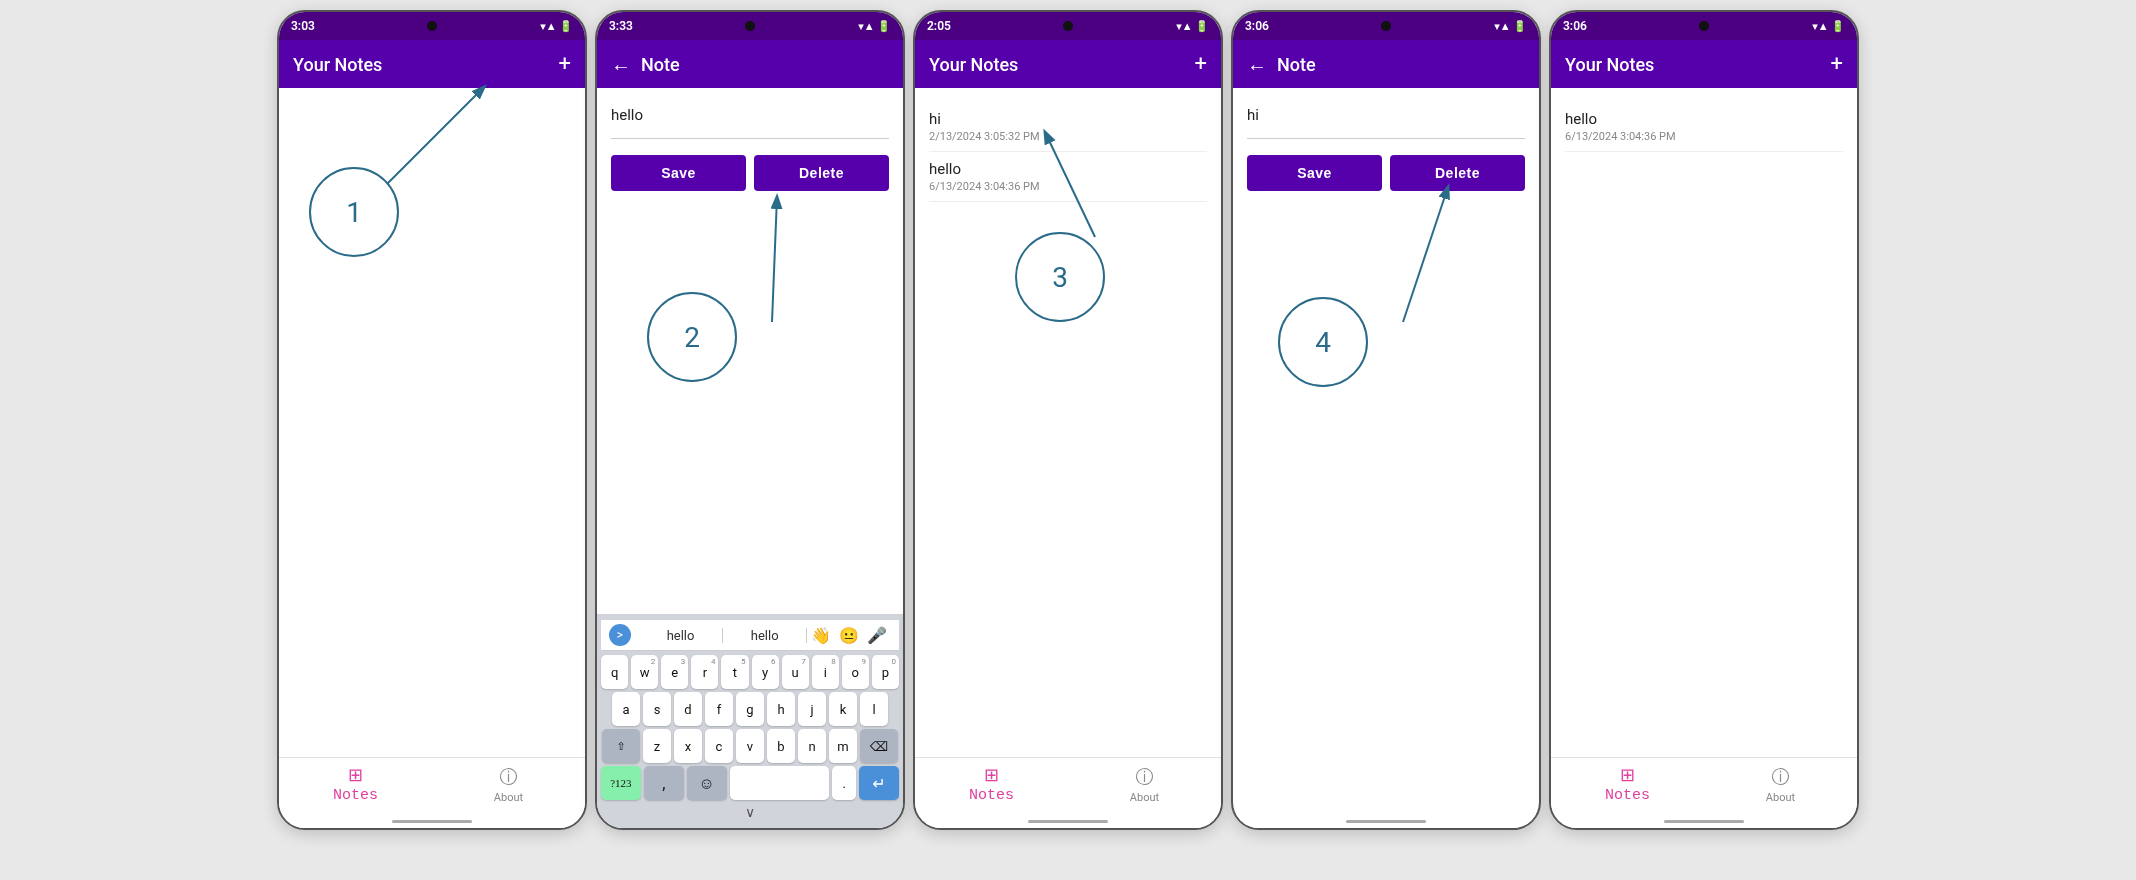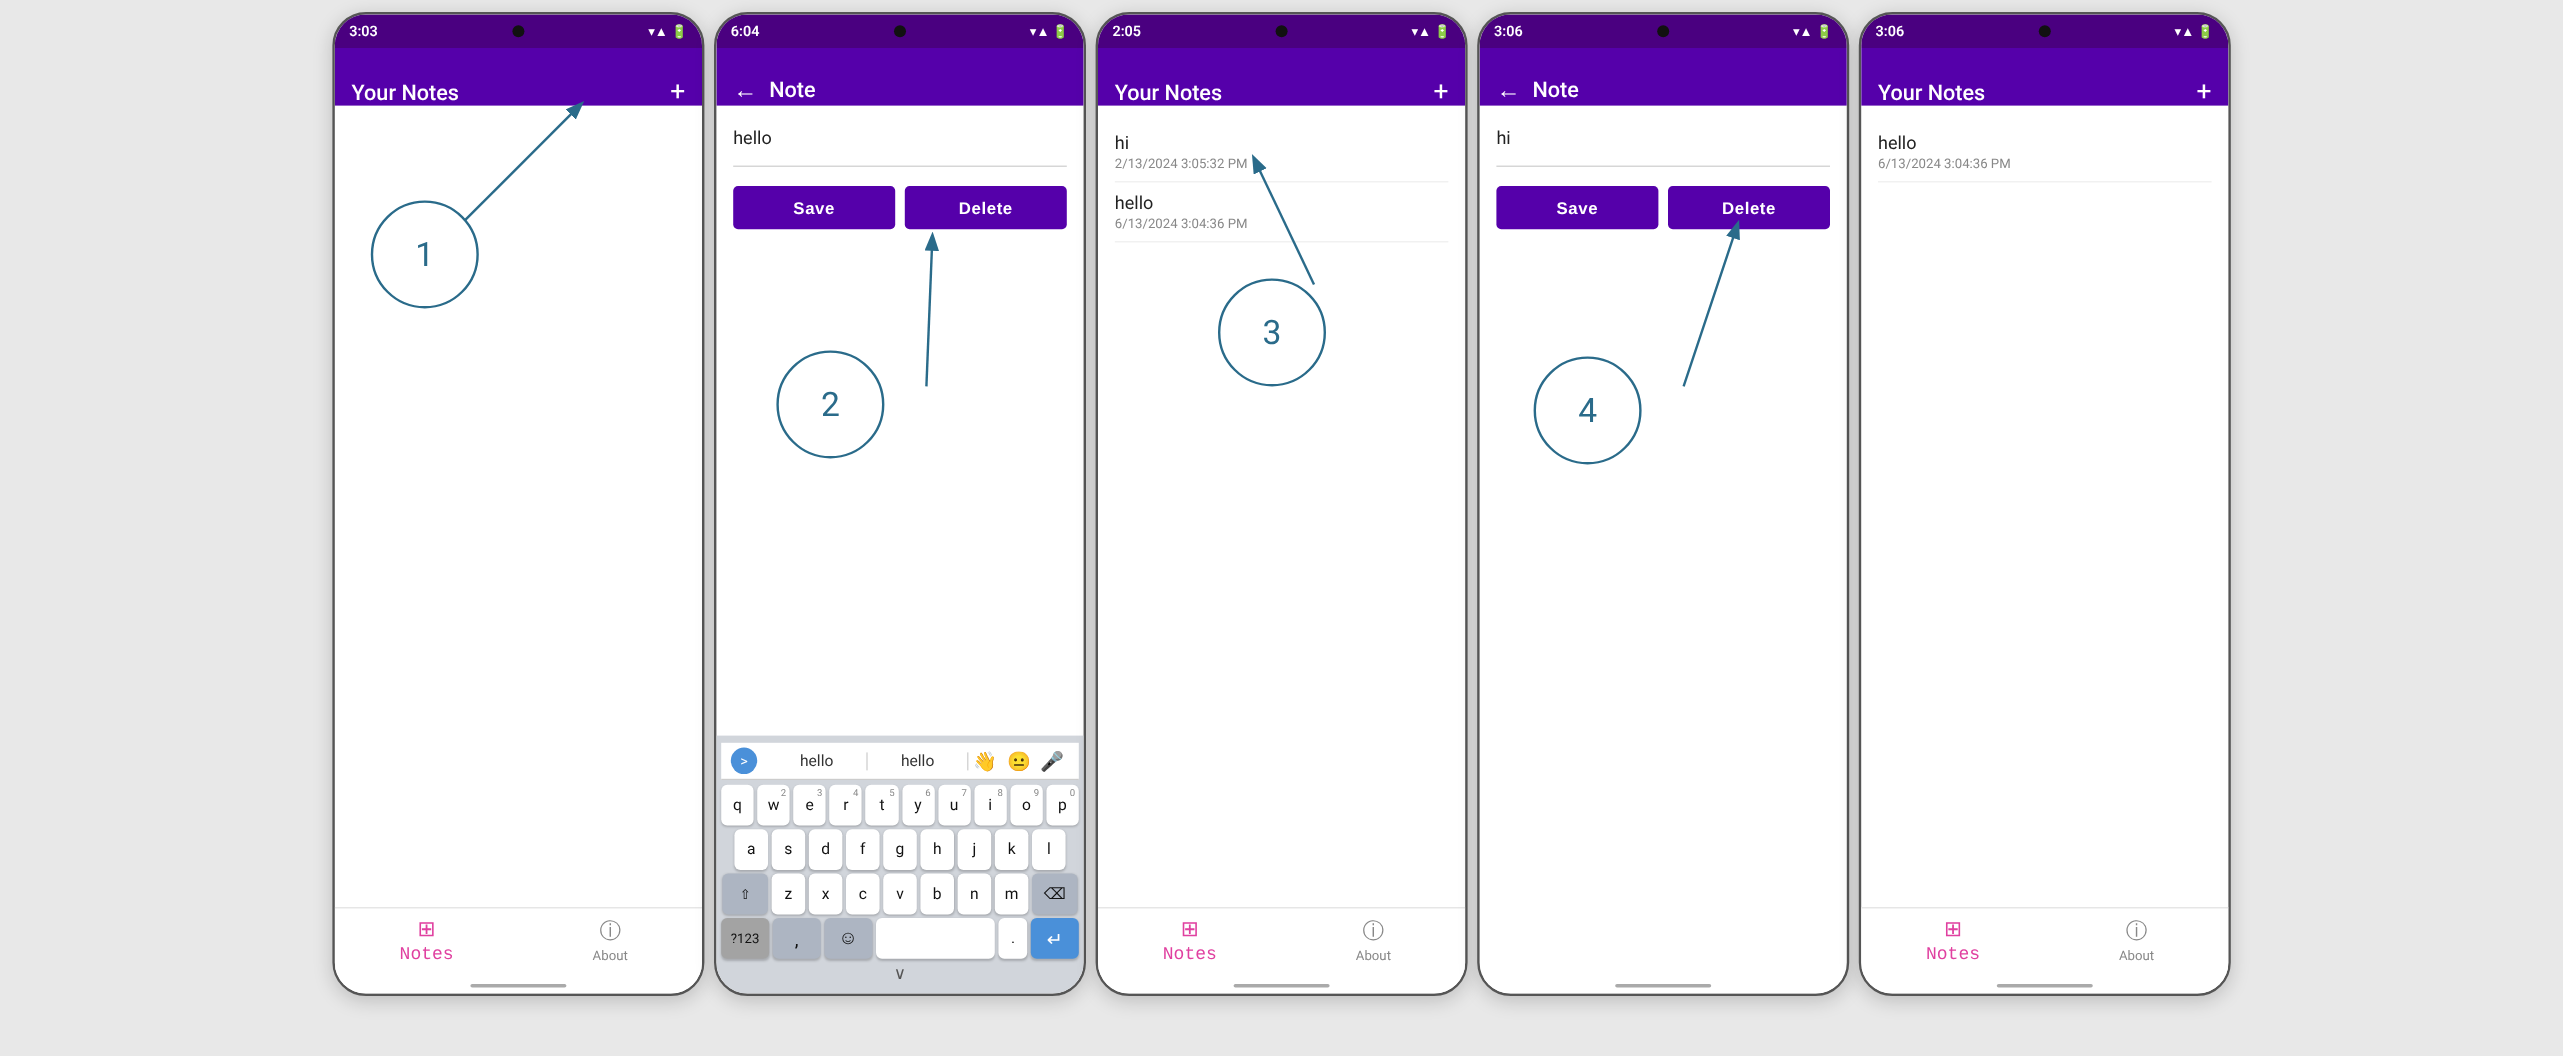--- a/index.html
+++ b/index.html
@@ -374,7 +374,7 @@
 
   <div class="status-bar">
     <div class="status-bar-inner">
-      <span class="status-left">6:04</span>
+      <span class="status-left">3:33</span>
       <span class="status-center">
           <div class="camera-dot"></div>
         </span>

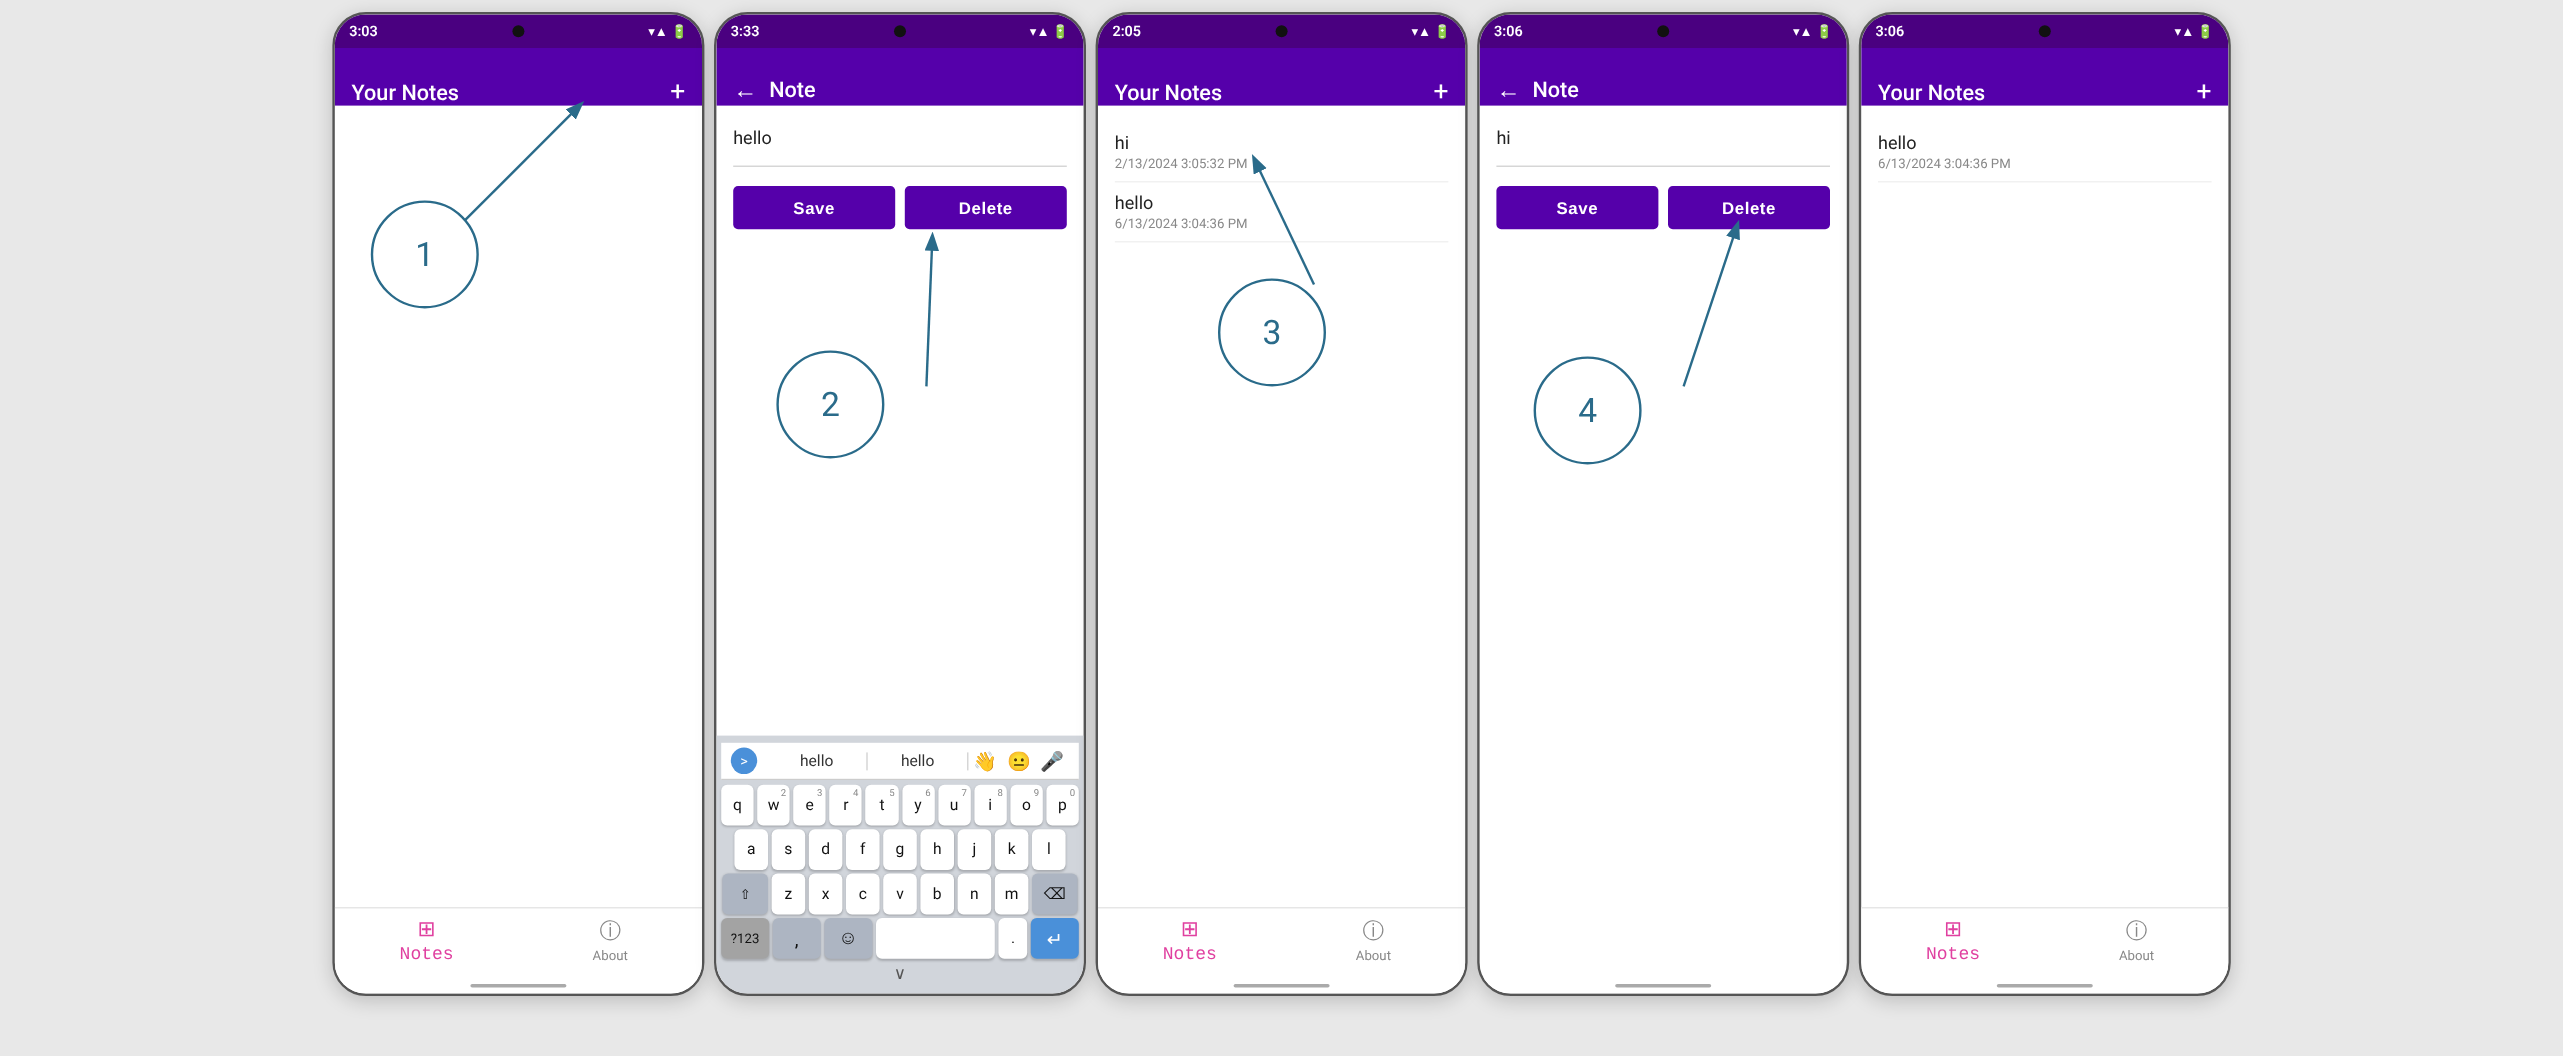--- a/index.html
+++ b/index.html
@@ -60,7 +60,7 @@
       color: #fff;
       padding: 0 14px;
       display: flex;
-      align-items: flex-end;
+      align-items: center;
       justify-content: space-between;
       min-height: 48px;
     }

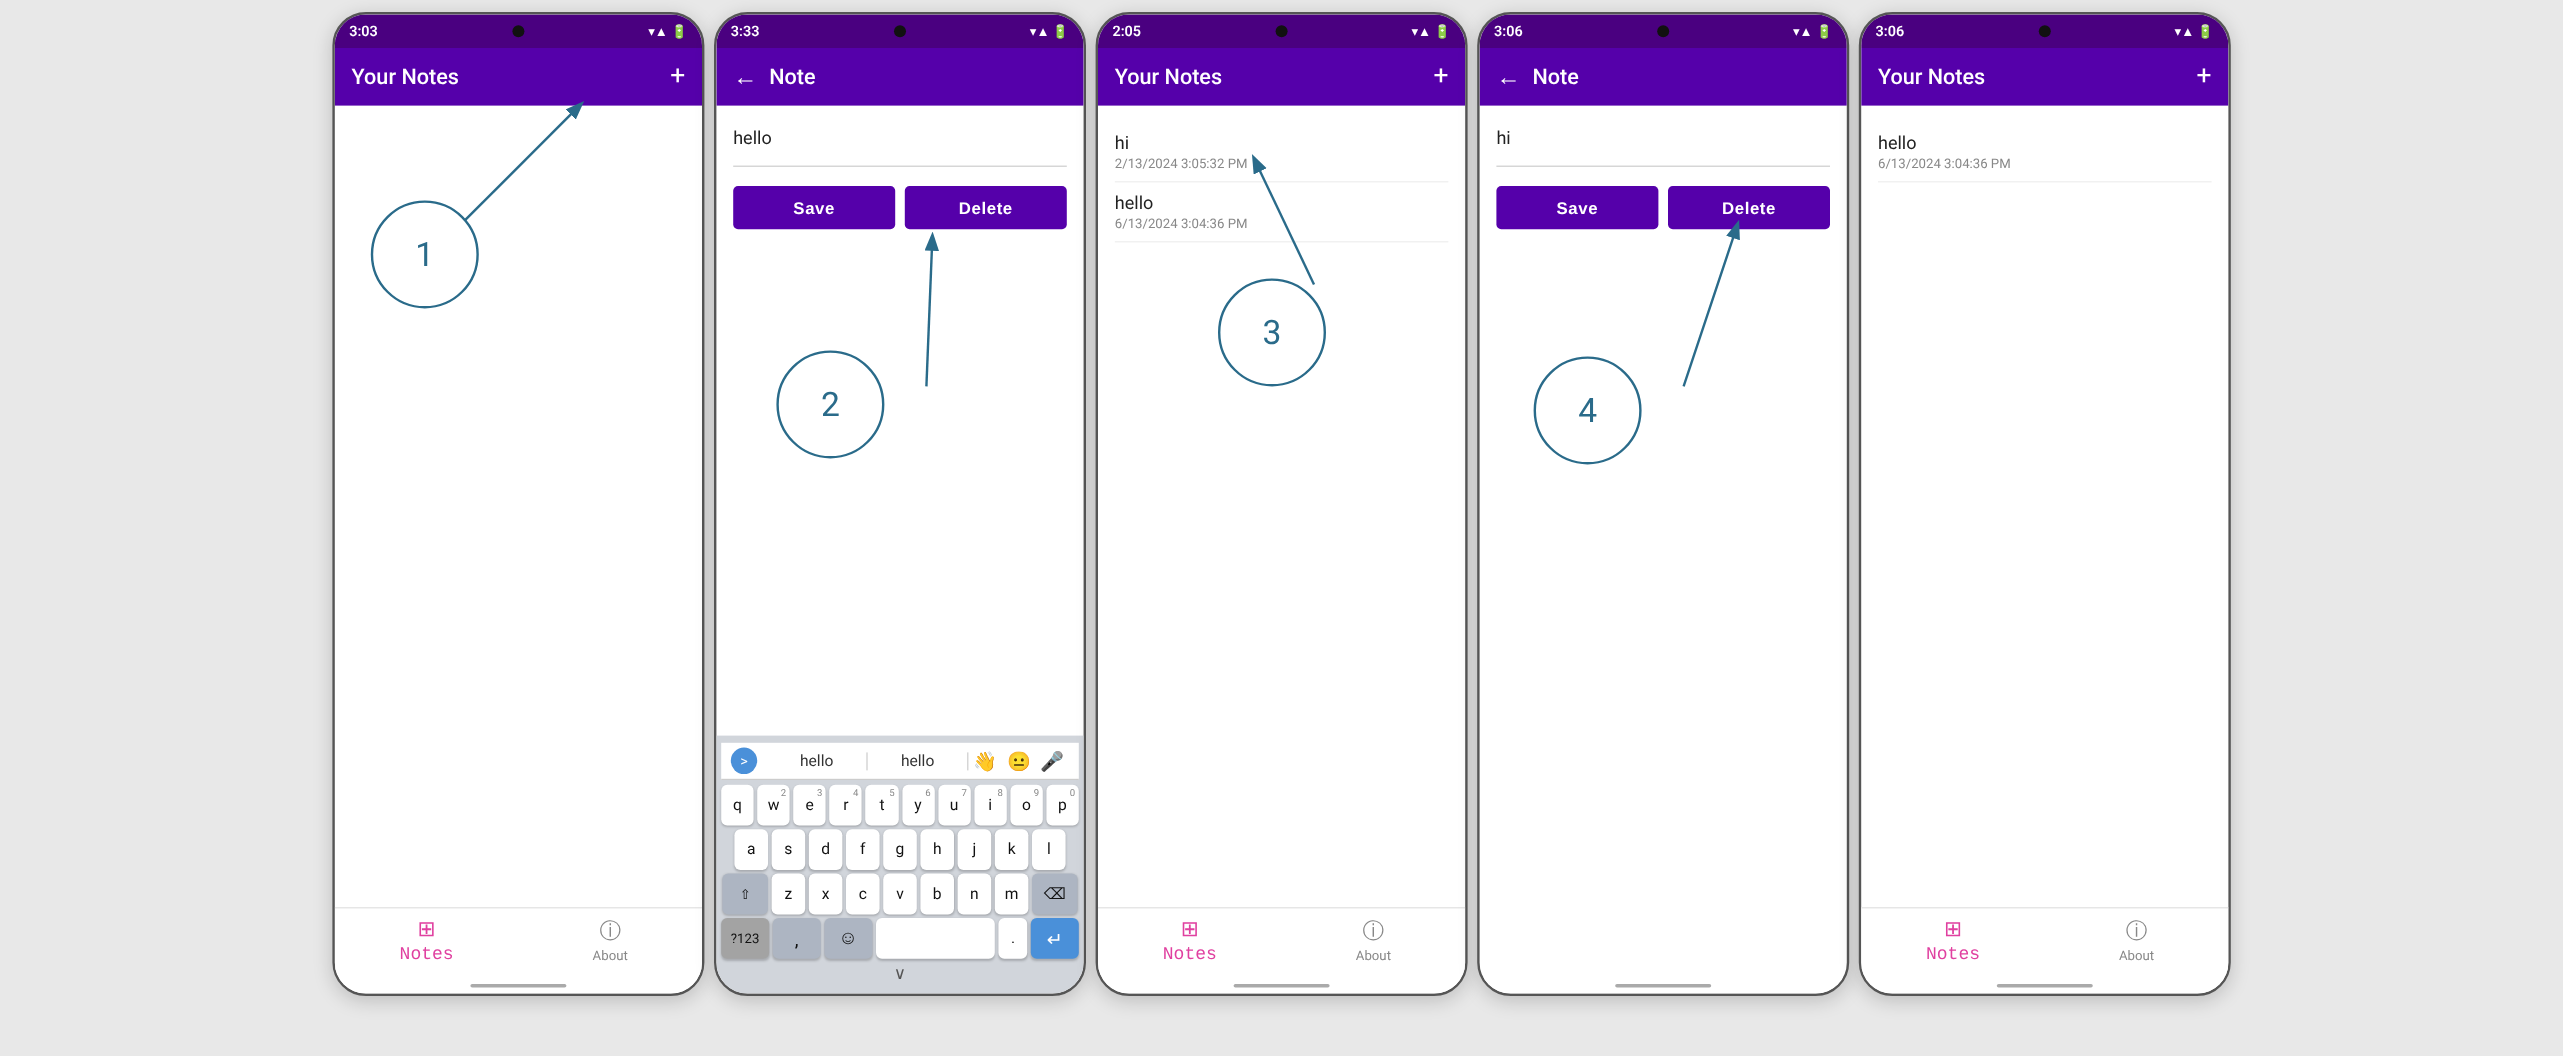--- a/index.html
+++ b/index.html
@@ -254,10 +254,11 @@
       max-width: 38px;
     }
     .key-numbers {
-      background: #a3a3a3;
+      background: #86efac;
       flex: 2;
       max-width: 50px;
       font-size: 11px;
+      font-family: Liberation Serif, serif;
     }
     .key-space {
       background: #fff;

